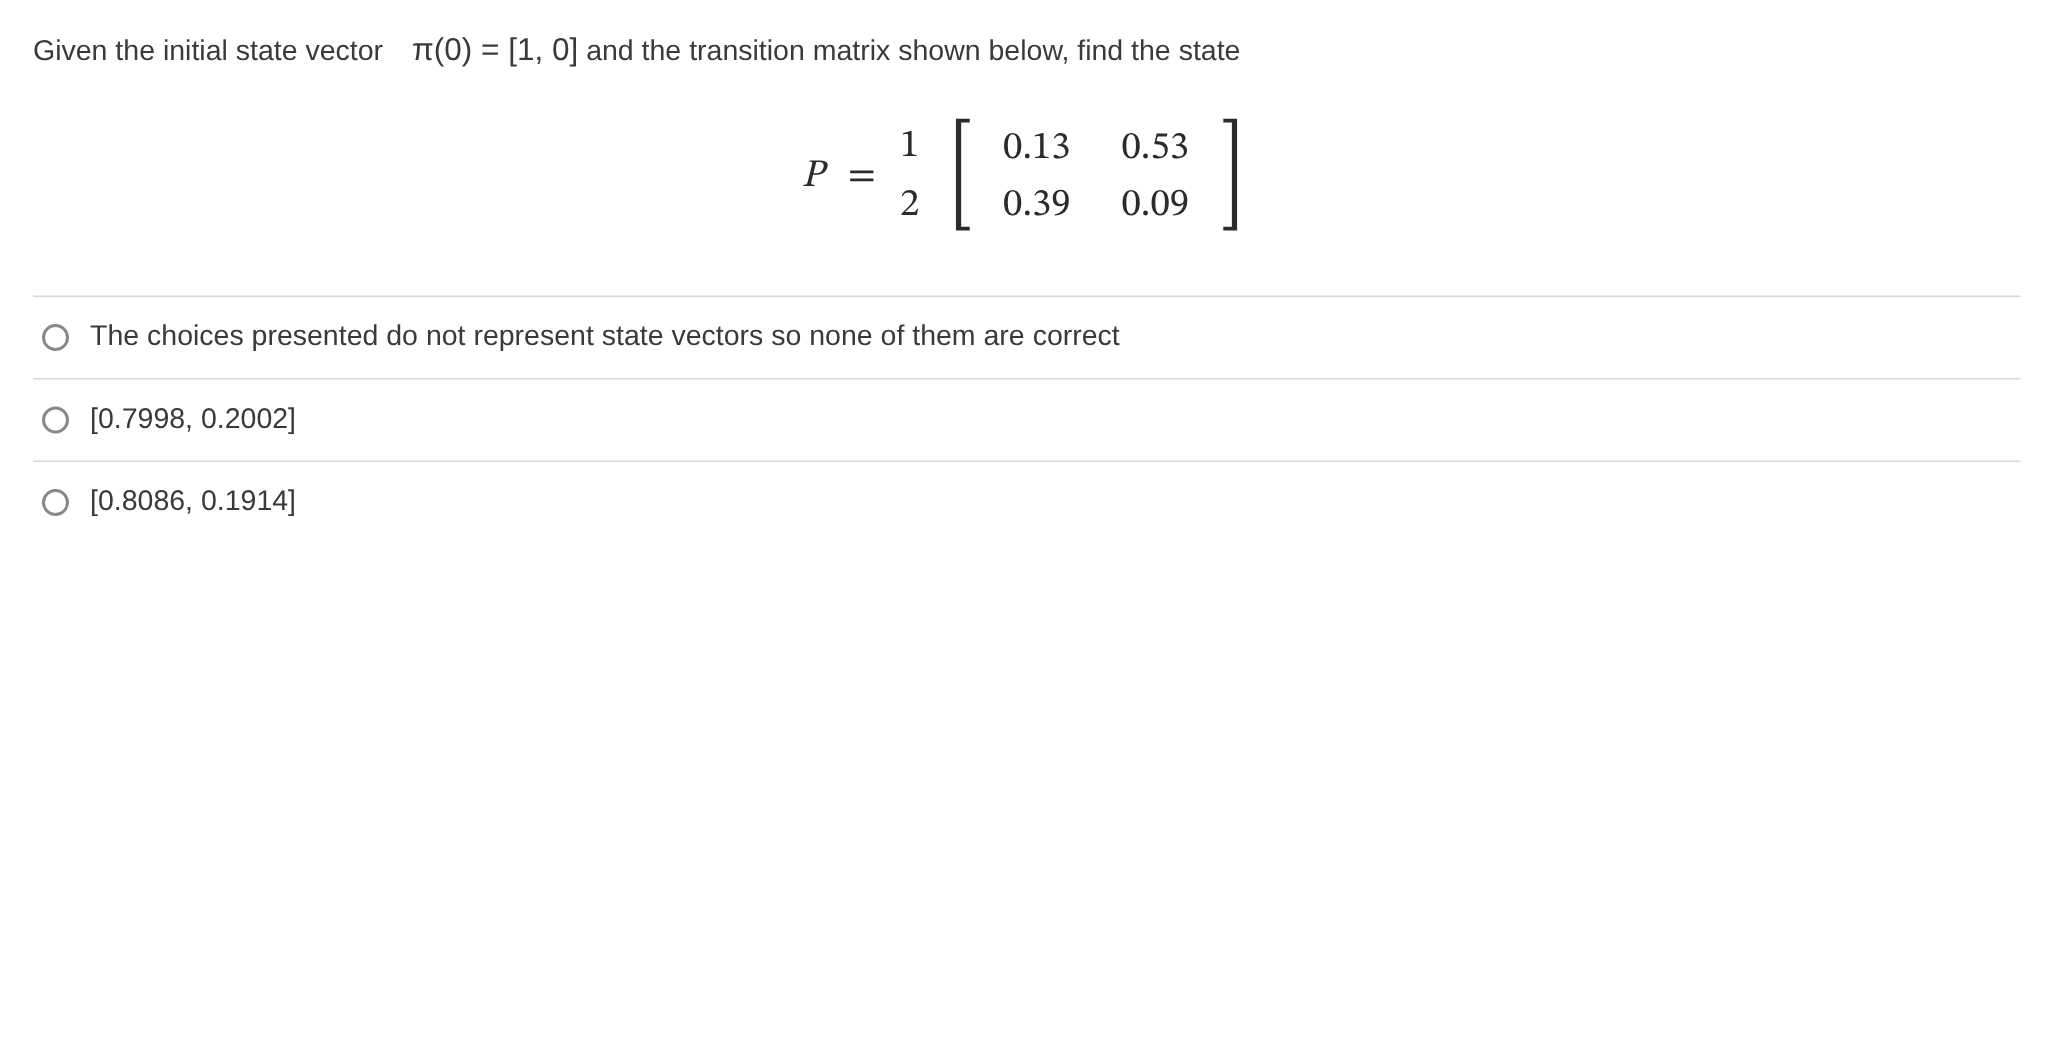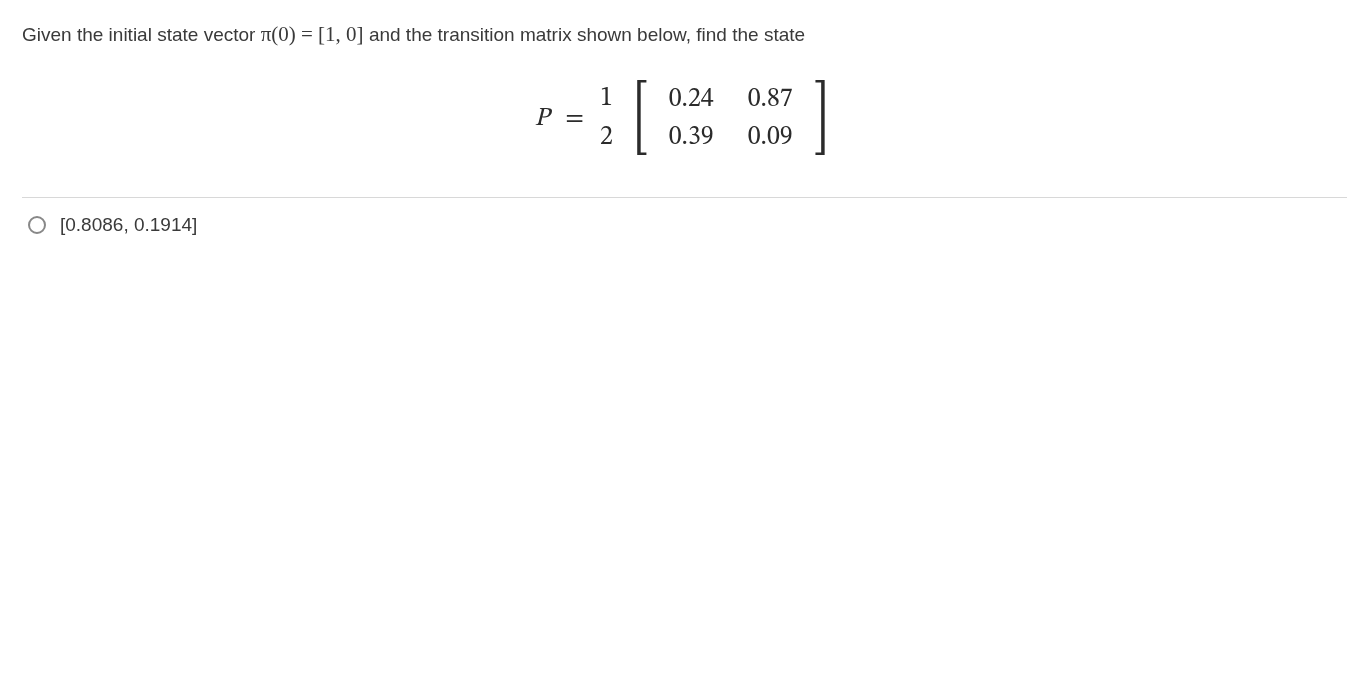--- a/index.html
+++ b/index.html
@@ -17,8 +17,9 @@
     color: #3a3a3a;
   }
   .question-text .math {
-    font-family: Liberation Serif, serif;
+    font-family: Liberation Sans, sans-serif;
     font-size: 21px;
+    margin-left: 14px;
   }
   .matrix-block {
     text-align: center;

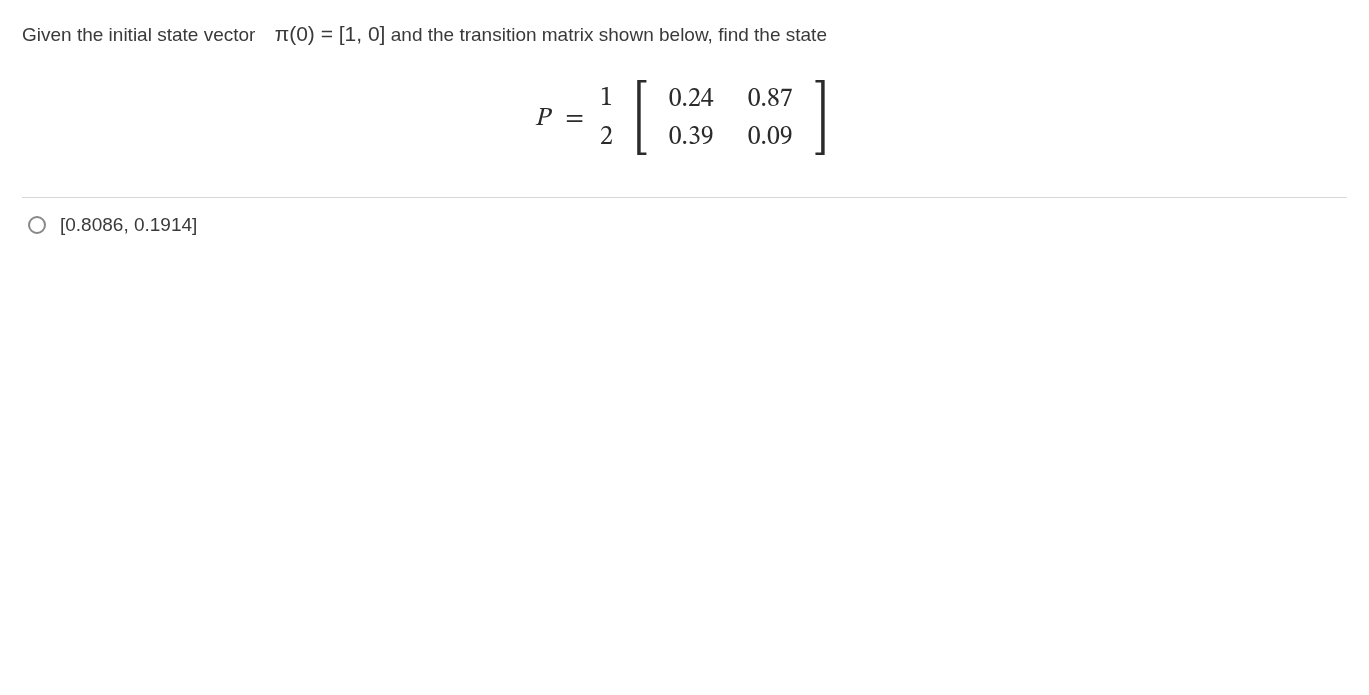--- a/index.html
+++ b/index.html
@@ -98,7 +98,7 @@
     </span>
     <span class="bracket">[</span>
     <span class="matrix-grid">
-      <span>0.24</span>
+      <span>0.13</span>
       <span>0.87</span>
       <span>0.39</span>
       <span>0.09</span>

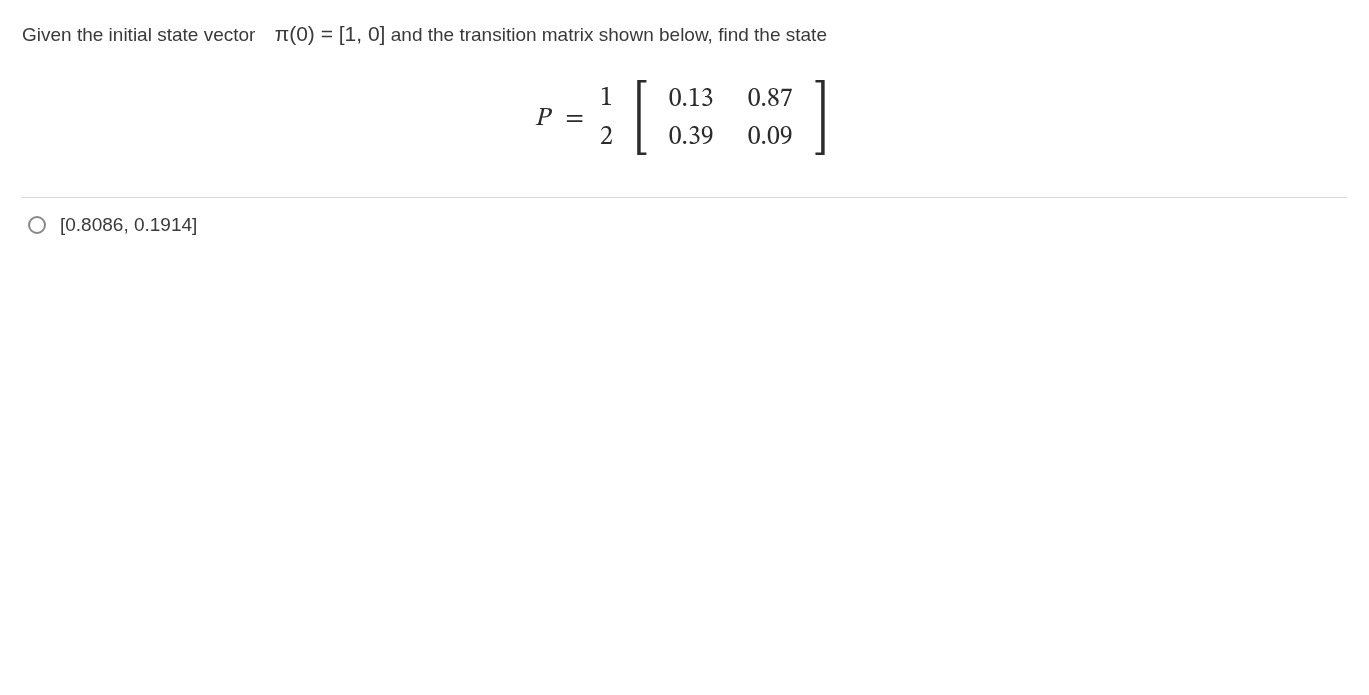--- a/index.html
+++ b/index.html
@@ -99,7 +99,7 @@
     <span class="bracket">[</span>
     <span class="matrix-grid">
       <span>0.13</span>
-      <span>0.87</span>
+      <span>0.53</span>
       <span>0.39</span>
       <span>0.09</span>
     </span>

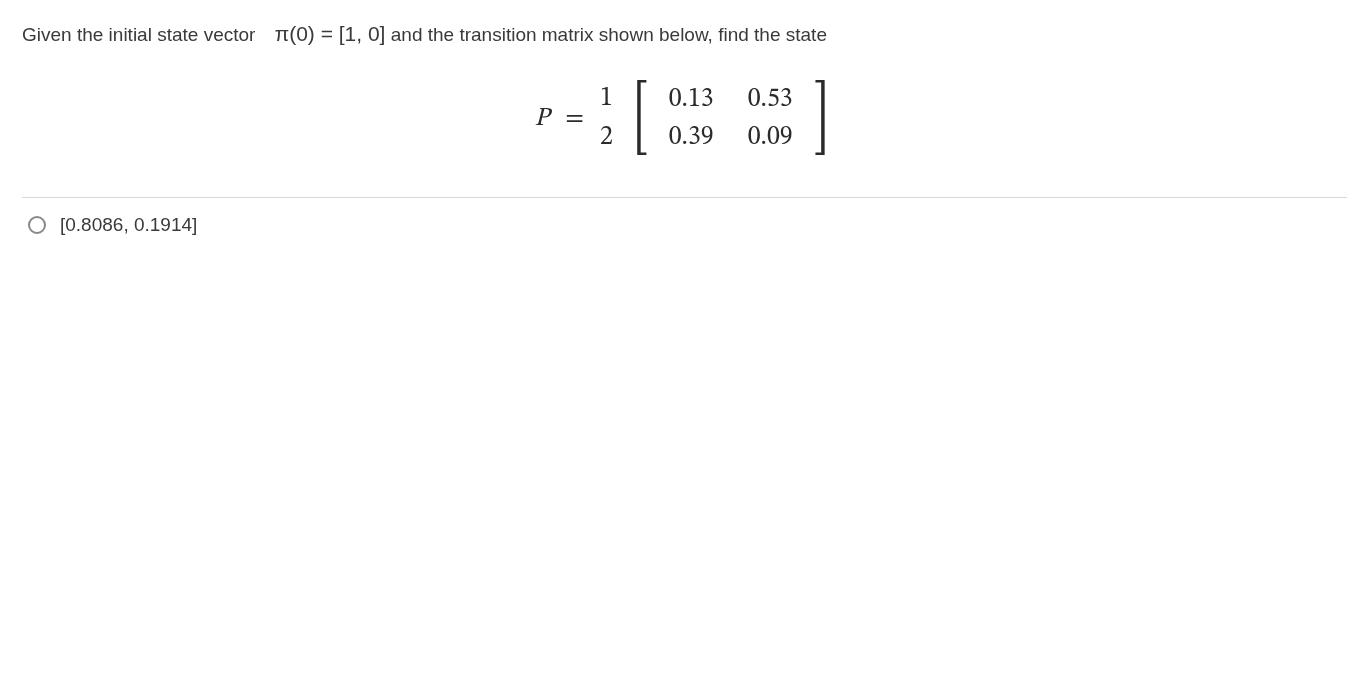--- a/index.html
+++ b/index.html
@@ -110,6 +110,10 @@
 <div class="options">
   <label class="option">
     <span class="radio"></span>
+    <span>The choices presented do not represent state vectors so none of them are correct</span>
+  </label>
+  <label class="option">
+    <span class="radio"></span>
     <span>[0.8086, 0.1914]</span>
   </label>
 </div>

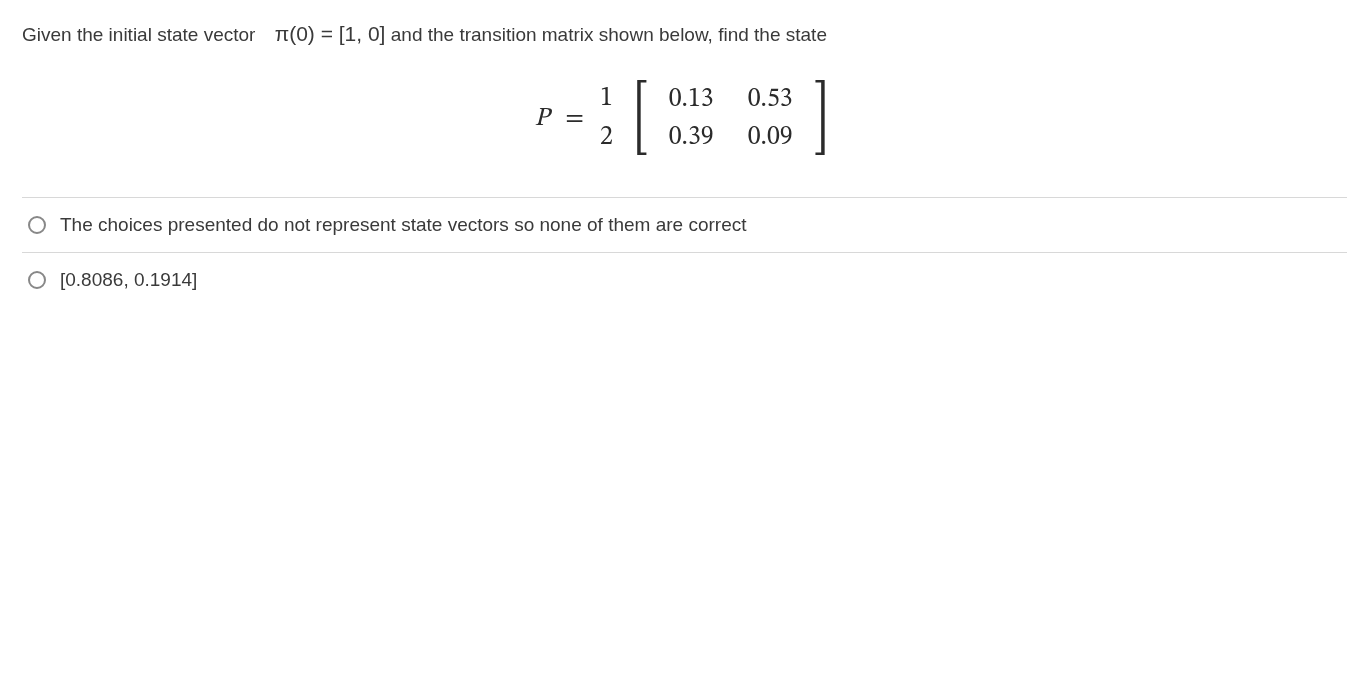--- a/index.html
+++ b/index.html
@@ -114,6 +114,10 @@
   </label>
   <label class="option">
     <span class="radio"></span>
+    <span>[0.7998, 0.2002]</span>
+  </label>
+  <label class="option">
+    <span class="radio"></span>
     <span>[0.8086, 0.1914]</span>
   </label>
 </div>

